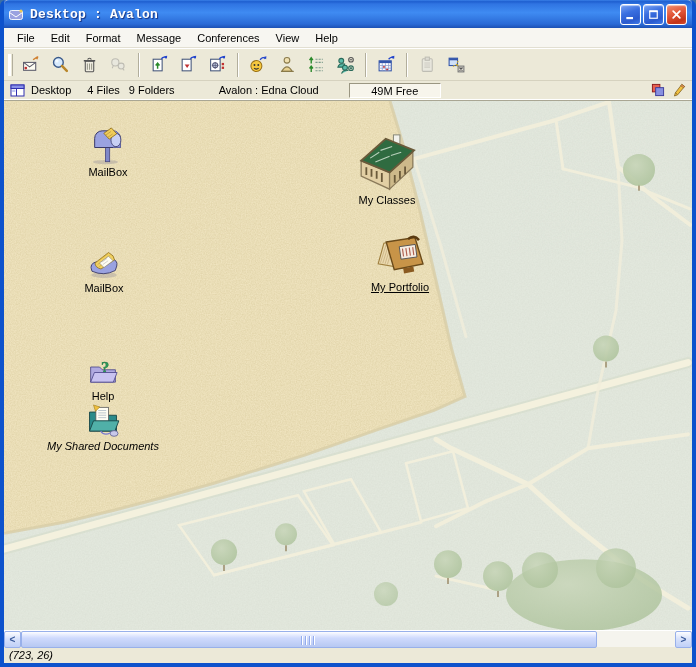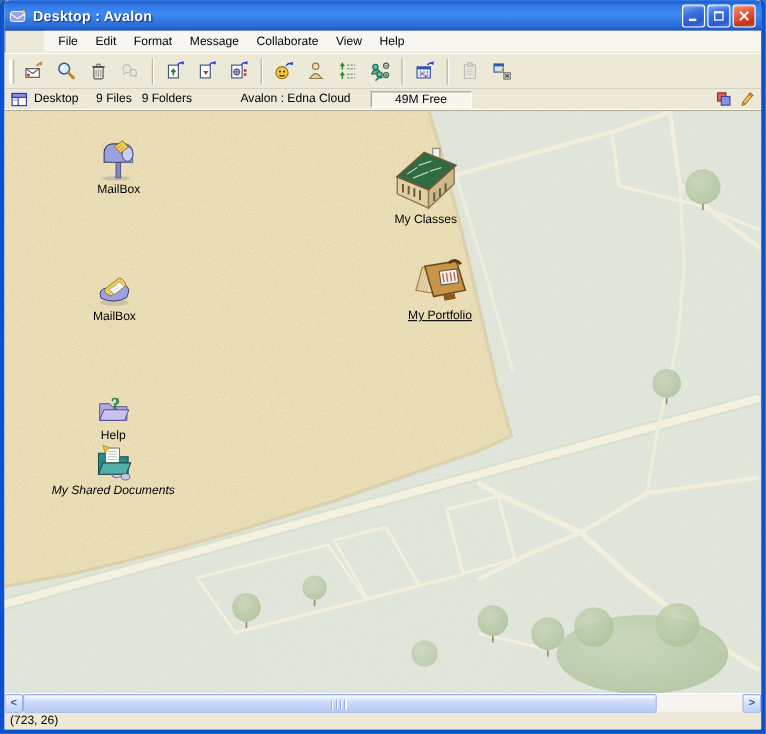--- a/index.html
+++ b/index.html
@@ -20,6 +20,7 @@
     height:28px;display:flex;align-items:center;padding:0 5px 0 4px;
     background:linear-gradient(180deg,#3a80e8 0%,#1e5fd0 6%,#2f74e2 14%,#3f8bf2 45%,#2a6ad6 86%,#1c51b4 100%);
     border-radius:5px 5px 0 0;
+    font-family:Liberation Mono, monospace;
   }
   .title-icon{width:17px;height:17px;margin-right:5px;flex:0 0 auto;}
   .title-text{

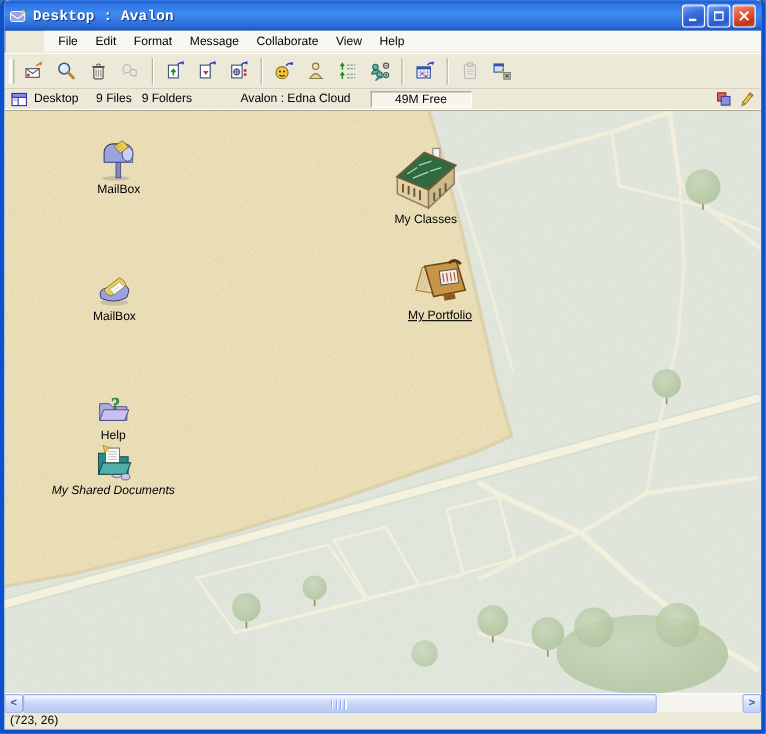--- a/index.html
+++ b/index.html
@@ -38,7 +38,7 @@
   
   .menubar{
     height:20px;background:var(--menu-bg);display:flex;align-items:center;
-    padding-left:5px;border-bottom:1px solid #e2dfd2;font-size:11px;color:#000;margin-left:36px;
+    padding-left:5px;border-bottom:1px solid #e2dfd2;font-size:11px;color:#000;
   }
   .menu-item{padding:2px 8px;cursor:default;}
   

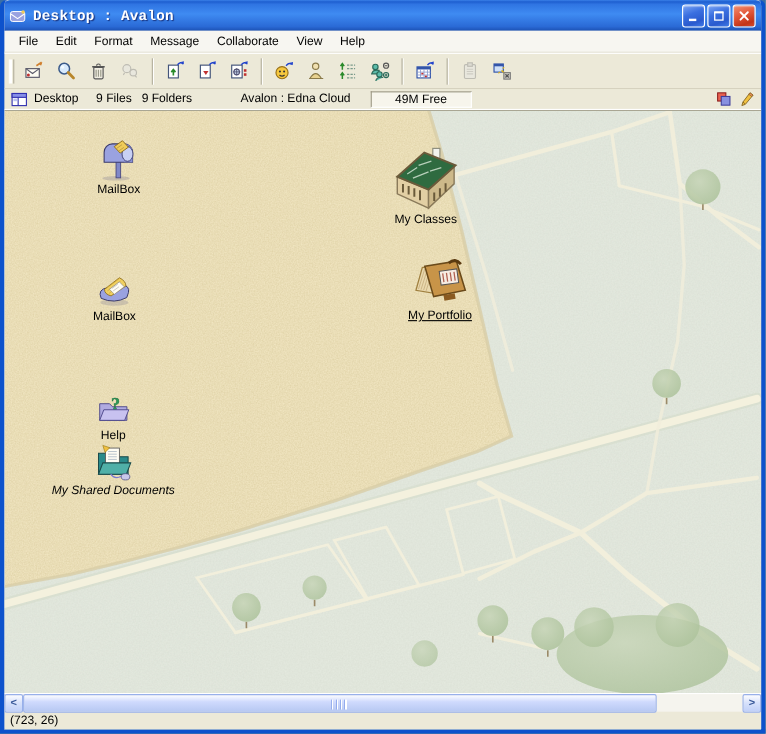--- a/index.html
+++ b/index.html
@@ -349,7 +349,7 @@
       <span class="menu-item">Edit</span>
       <span class="menu-item">Format</span>
       <span class="menu-item">Message</span>
-      <span class="menu-item">Collaborate</span>
+      <span class="menu-item">Conferences</span>
       <span class="menu-item">View</span>
       <span class="menu-item">Help</span>
     </div>

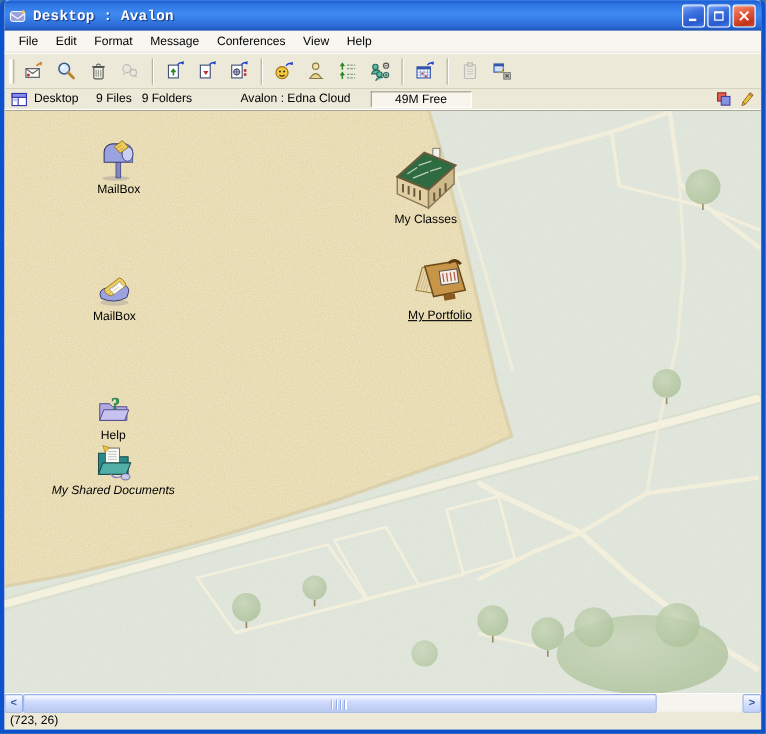--- a/index.html
+++ b/index.html
@@ -437,7 +437,7 @@
         <use href="#ic-desktop-pane"></use>
       </svg>
     <span class="ib-loc">Desktop</span>
-    <span class="ib-files">9 Files</span>
+    <span class="ib-files">4 Files</span>
     <span class="ib-folders">9 Folders</span>
     <span class="ib-server">Avalon : Edna Cloud</span>
     <span class="ib-free">49M Free</span>

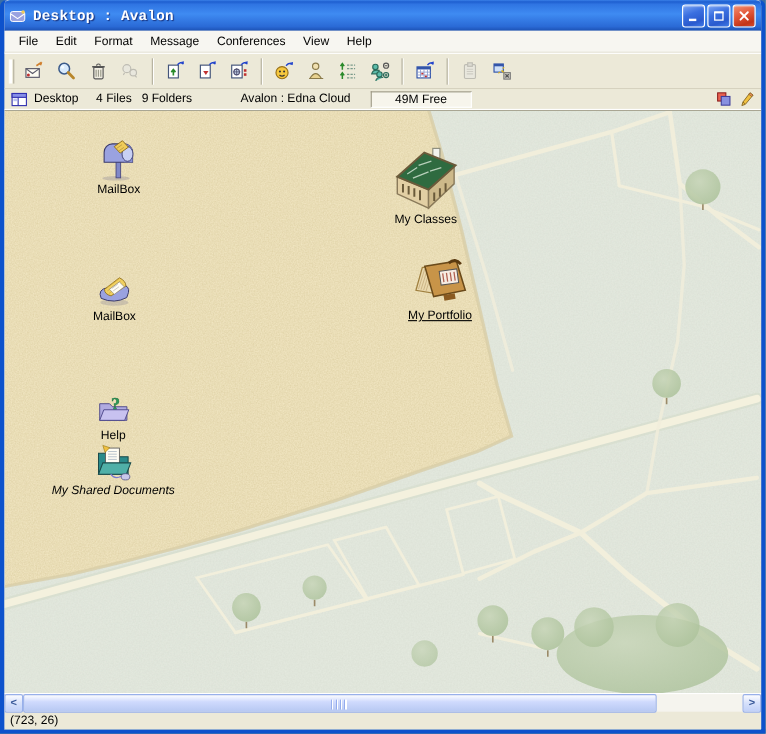--- a/index.html
+++ b/index.html
@@ -65,7 +65,7 @@
   .ib-loc{margin-right:16px;}
   .ib-files{margin-right:9px;}
   .ib-folders{margin-right:44px;}
-  .ib-server{margin-right:18px;}
+  .ib-server{margin-right:30px;}
   .ib-free{
     width:92px;height:15px;line-height:14px;text-align:center;background:#f7f5ec;
     border:1px solid;border-color:#9a9682 #fff #fff #9a9682;

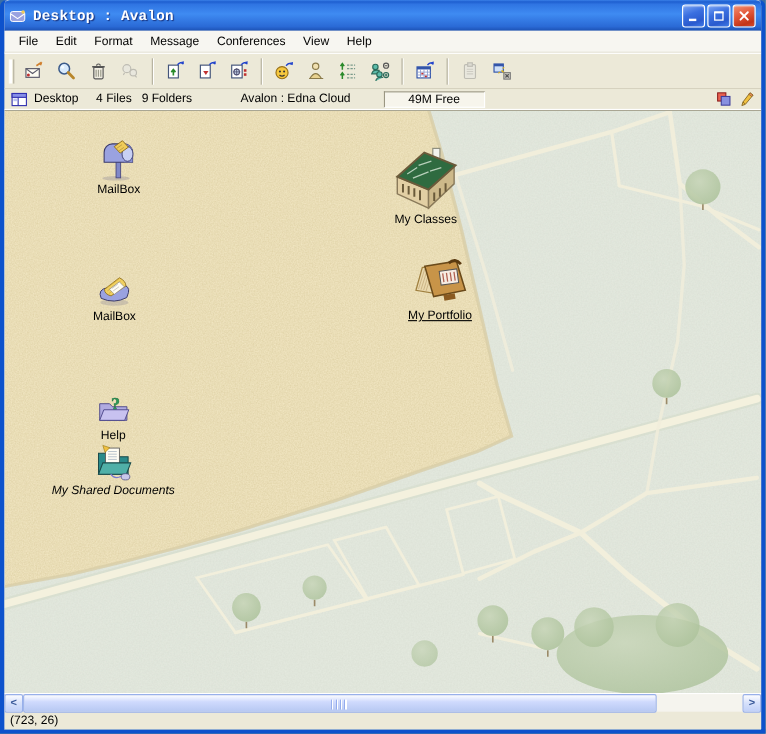--- a/index.html
+++ b/index.html
@@ -97,7 +97,7 @@
     background:repeating-linear-gradient(90deg,#93acec 0 1px,#fff 1px 2px,transparent 2px 4px);
   }
   
-  .statusbar{height:20px;background:var(--chrome);font-size:11px;color:#000;line-height:16px;padding-left:5px;}
+  .statusbar{height:20px;background:var(--chrome);font-size:11px;color:#000;line-height:16px;padding-left:5px;font-style:italic;}
   .hidden-defs{position:absolute;width:0;height:0;overflow:hidden;}
 </style>
 </head>

